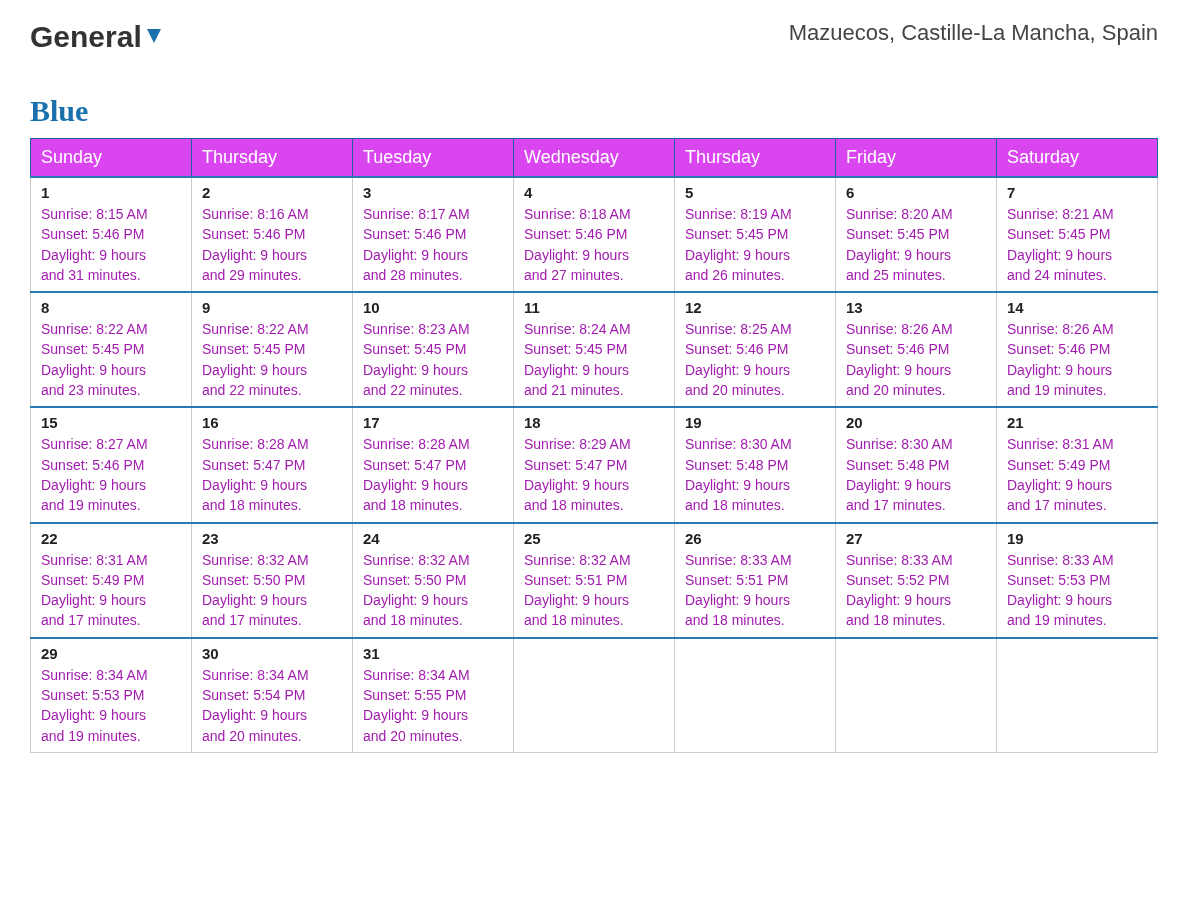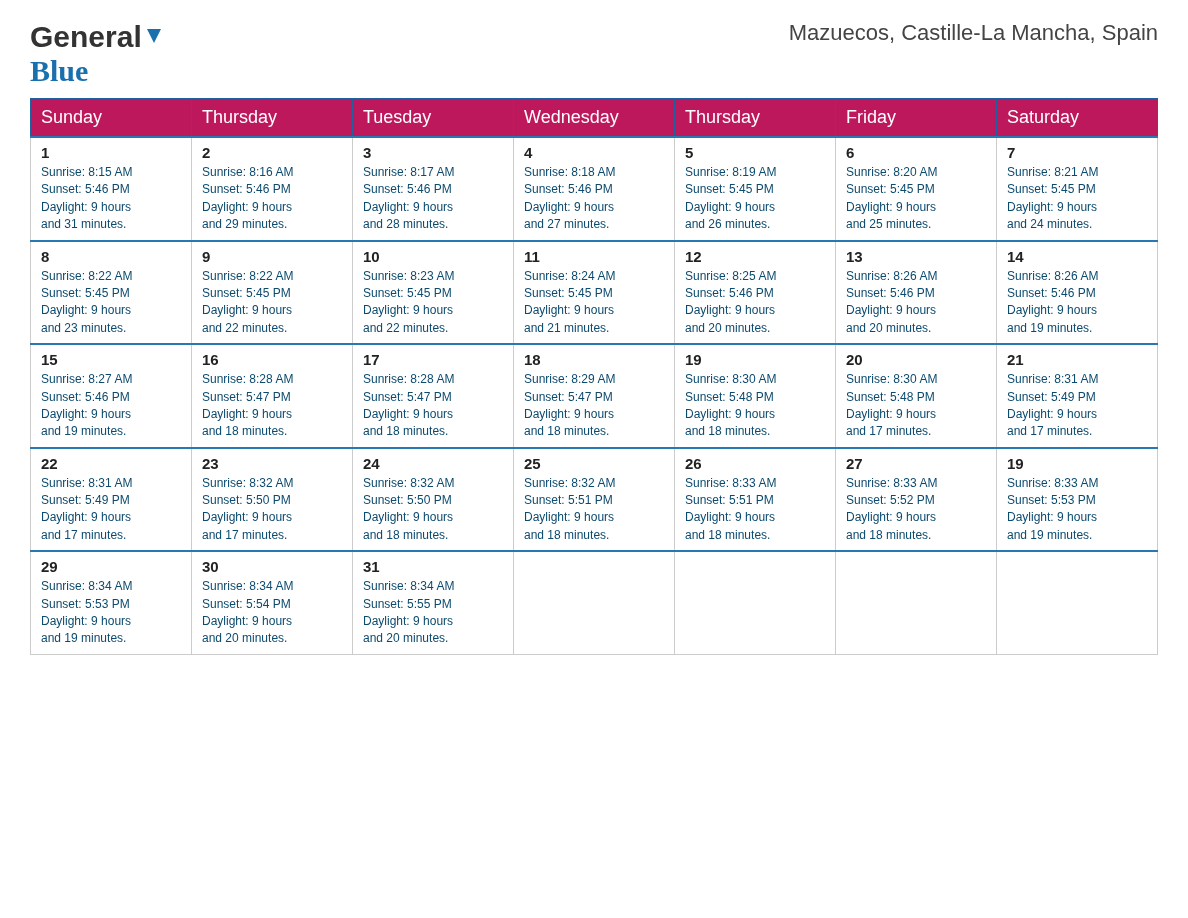--- a/index.html
+++ b/index.html
@@ -20,6 +20,7 @@
       display: flex;
       flex-direction: column;
       align-items: flex-start;
+      gap: 40px;
     }
     .title-block {
       text-align: right;

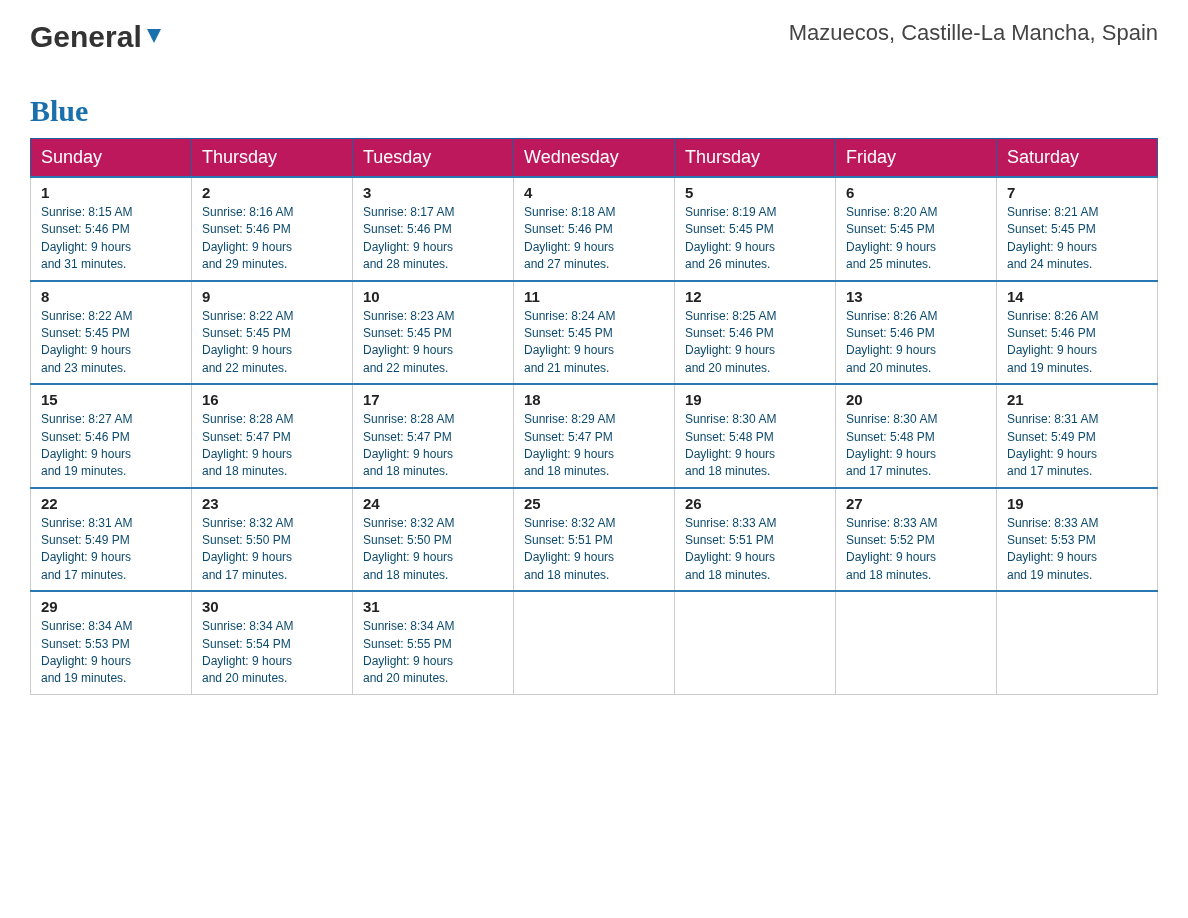--- a/index.html
+++ b/index.html
@@ -41,7 +41,7 @@
       margin-top: 10px;
     }
     .calendar-table th {
-      background-color: #be185d;
+      background-color: #d946ef;
       color: #fff;
       font-size: 18px;
       font-weight: normal;

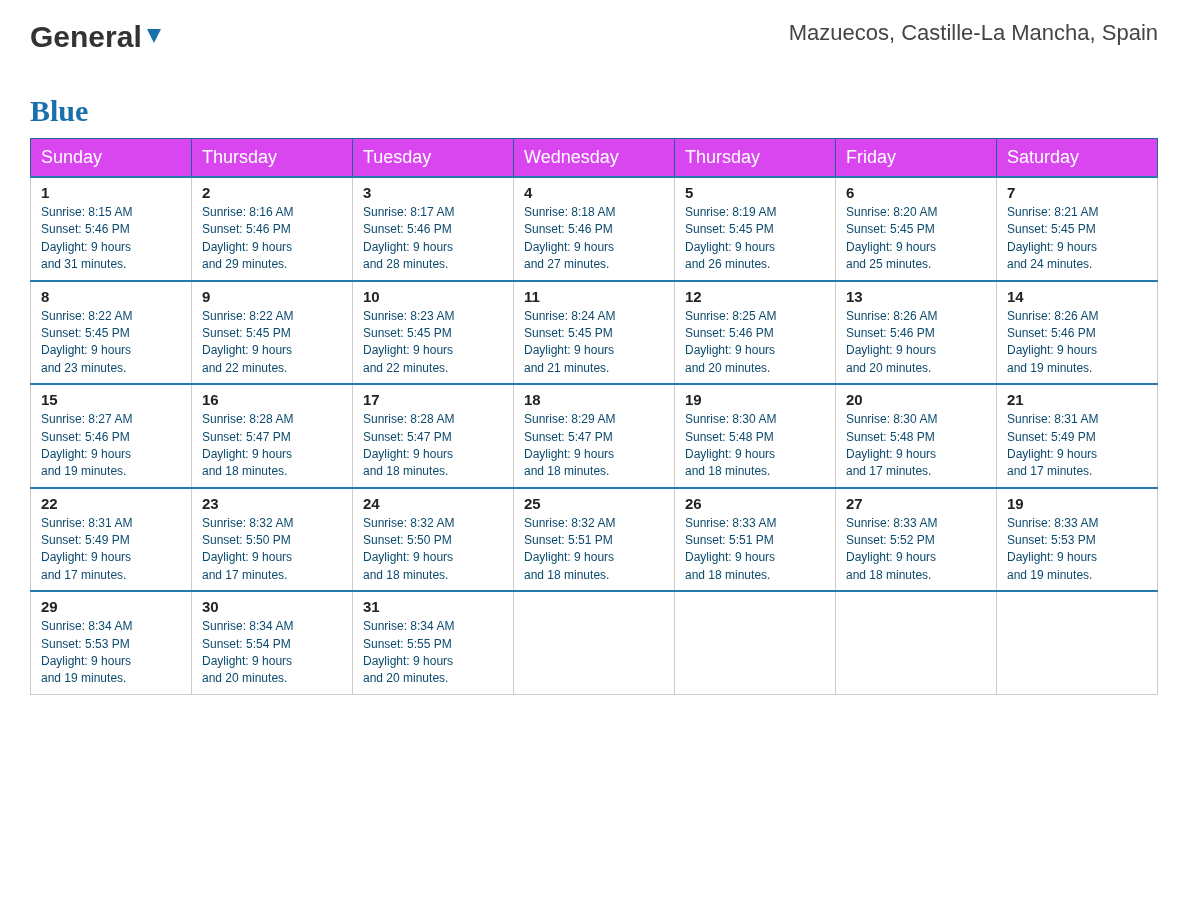--- a/index.html
+++ b/index.html
@@ -71,8 +71,8 @@
       margin-bottom: 3px;
     }
     .day-info {
-      font-size: 12px;
-      color: #0c4a6e;
+      font-size: 14px;
+      color: #a21caf;
       line-height: 1.45;
     }
     .logo-text-row {

